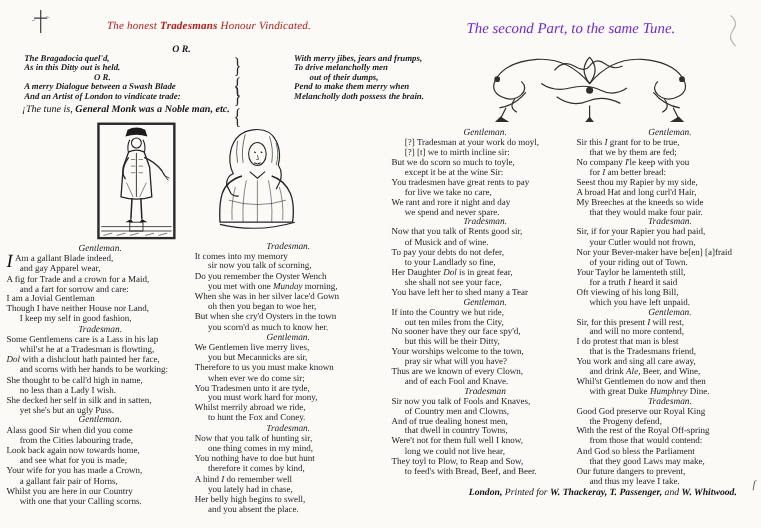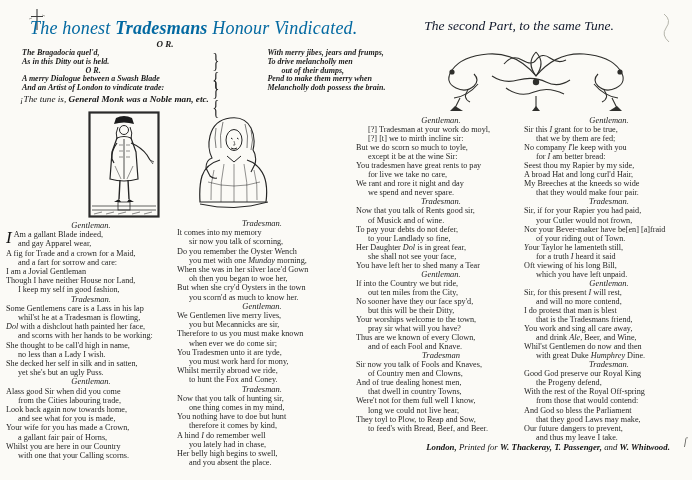--- a/index.html
+++ b/index.html
@@ -8,7 +8,7 @@
   
   .cross{position:absolute;left:28px;top:7px;}
   .lp-title{position:absolute;left:30px;top:18px;width:320px;text-align:center;
-            font-style:italic;font-size:18px;color:#0369a1;letter-spacing:.2px;white-space:nowrap;}
+            font-style:italic;font-size:10px;color:#b91c1c;letter-spacing:.2px;white-space:nowrap;}
   .lp-title b{font-weight:bold;}
   .or-line{position:absolute;left:25px;top:39px;width:280px;text-align:center;
            font-style:italic;font-weight:bold;font-size:9px;color:#1a1a1a;}

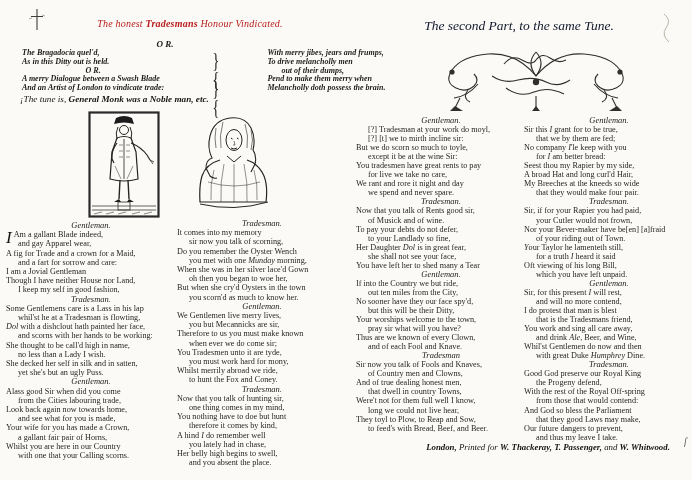--- a/index.html
+++ b/index.html
@@ -38,7 +38,7 @@
   .dropcap{float:left;font-size:17px;line-height:15px;font-style:italic;margin:0 2px 0 0;color:#141414;}
   
   .rp-title{position:absolute;left:346px;top:18px;width:346px;text-align:center;
-            font-style:italic;font-size:13.5px;color:#0f172a;white-space:nowrap;}
+            font-style:italic;font-size:13.5px;color:#6d28d9;white-space:nowrap;}
   .ornament{position:absolute;left:408px;top:42px;}
   .imprint{position:absolute;left:402px;top:442px;width:292px;text-align:center;
            font-style:italic;font-size:8.8px;color:#141414;white-space:nowrap;}

